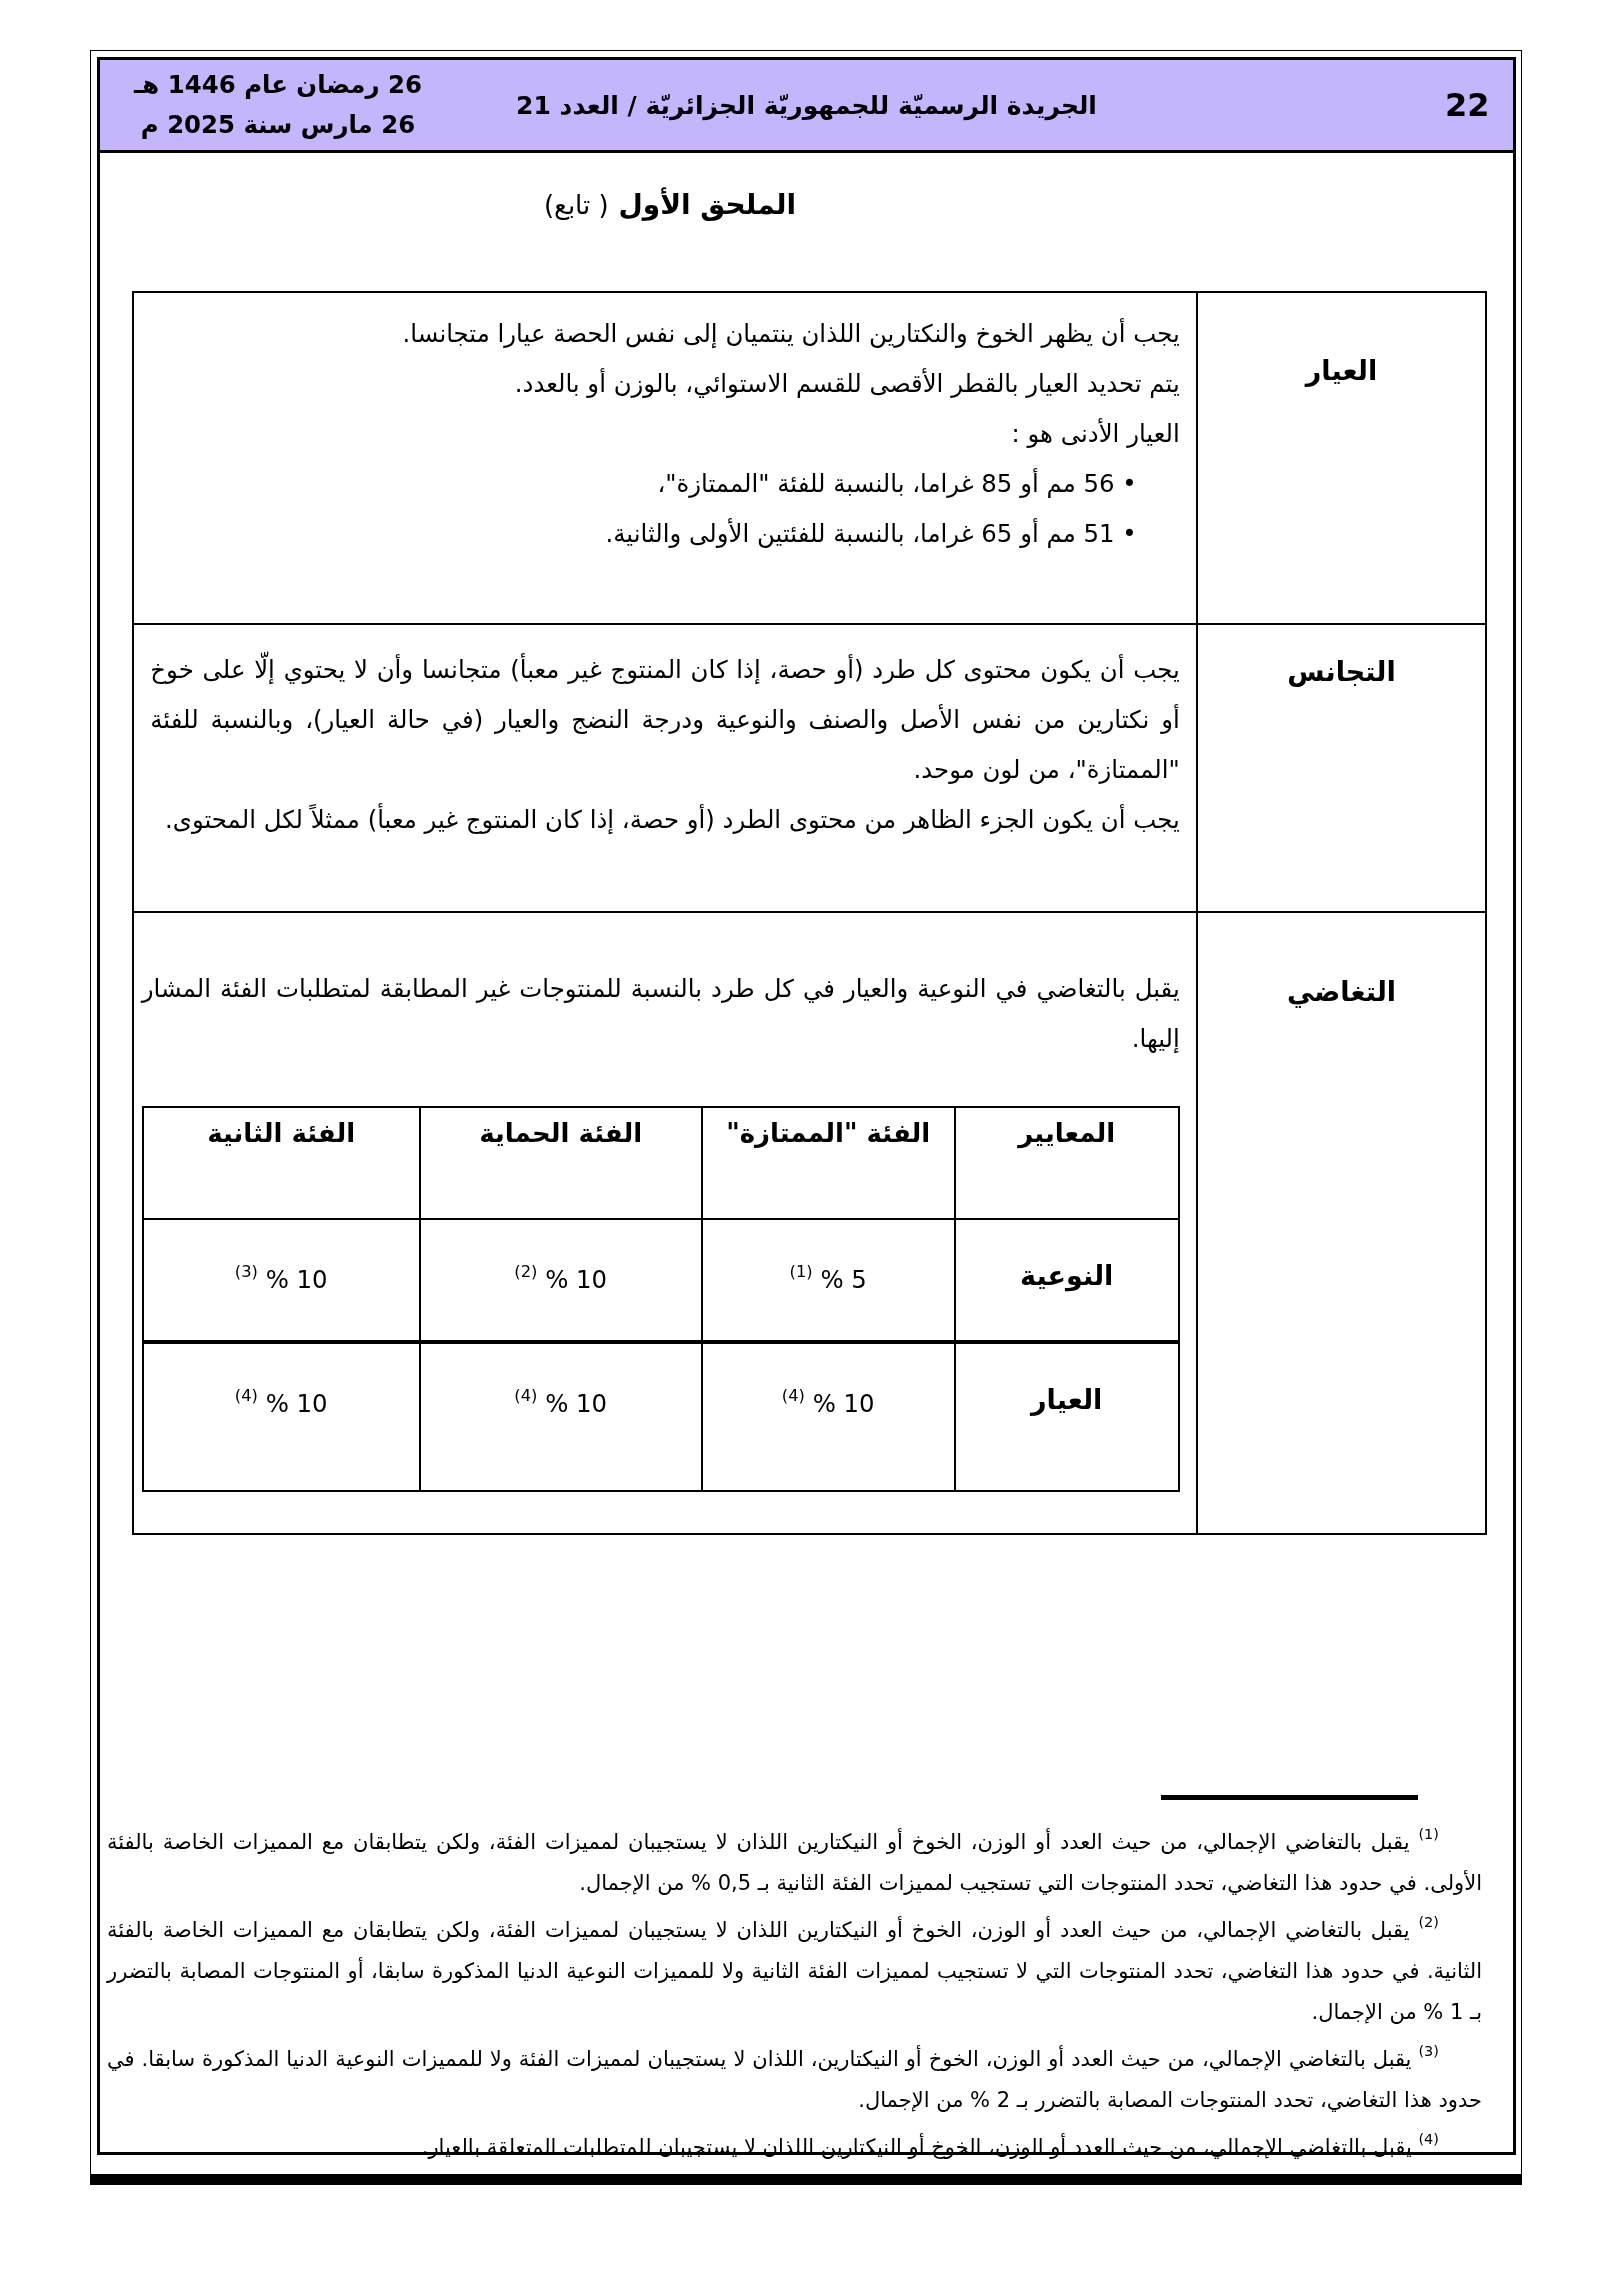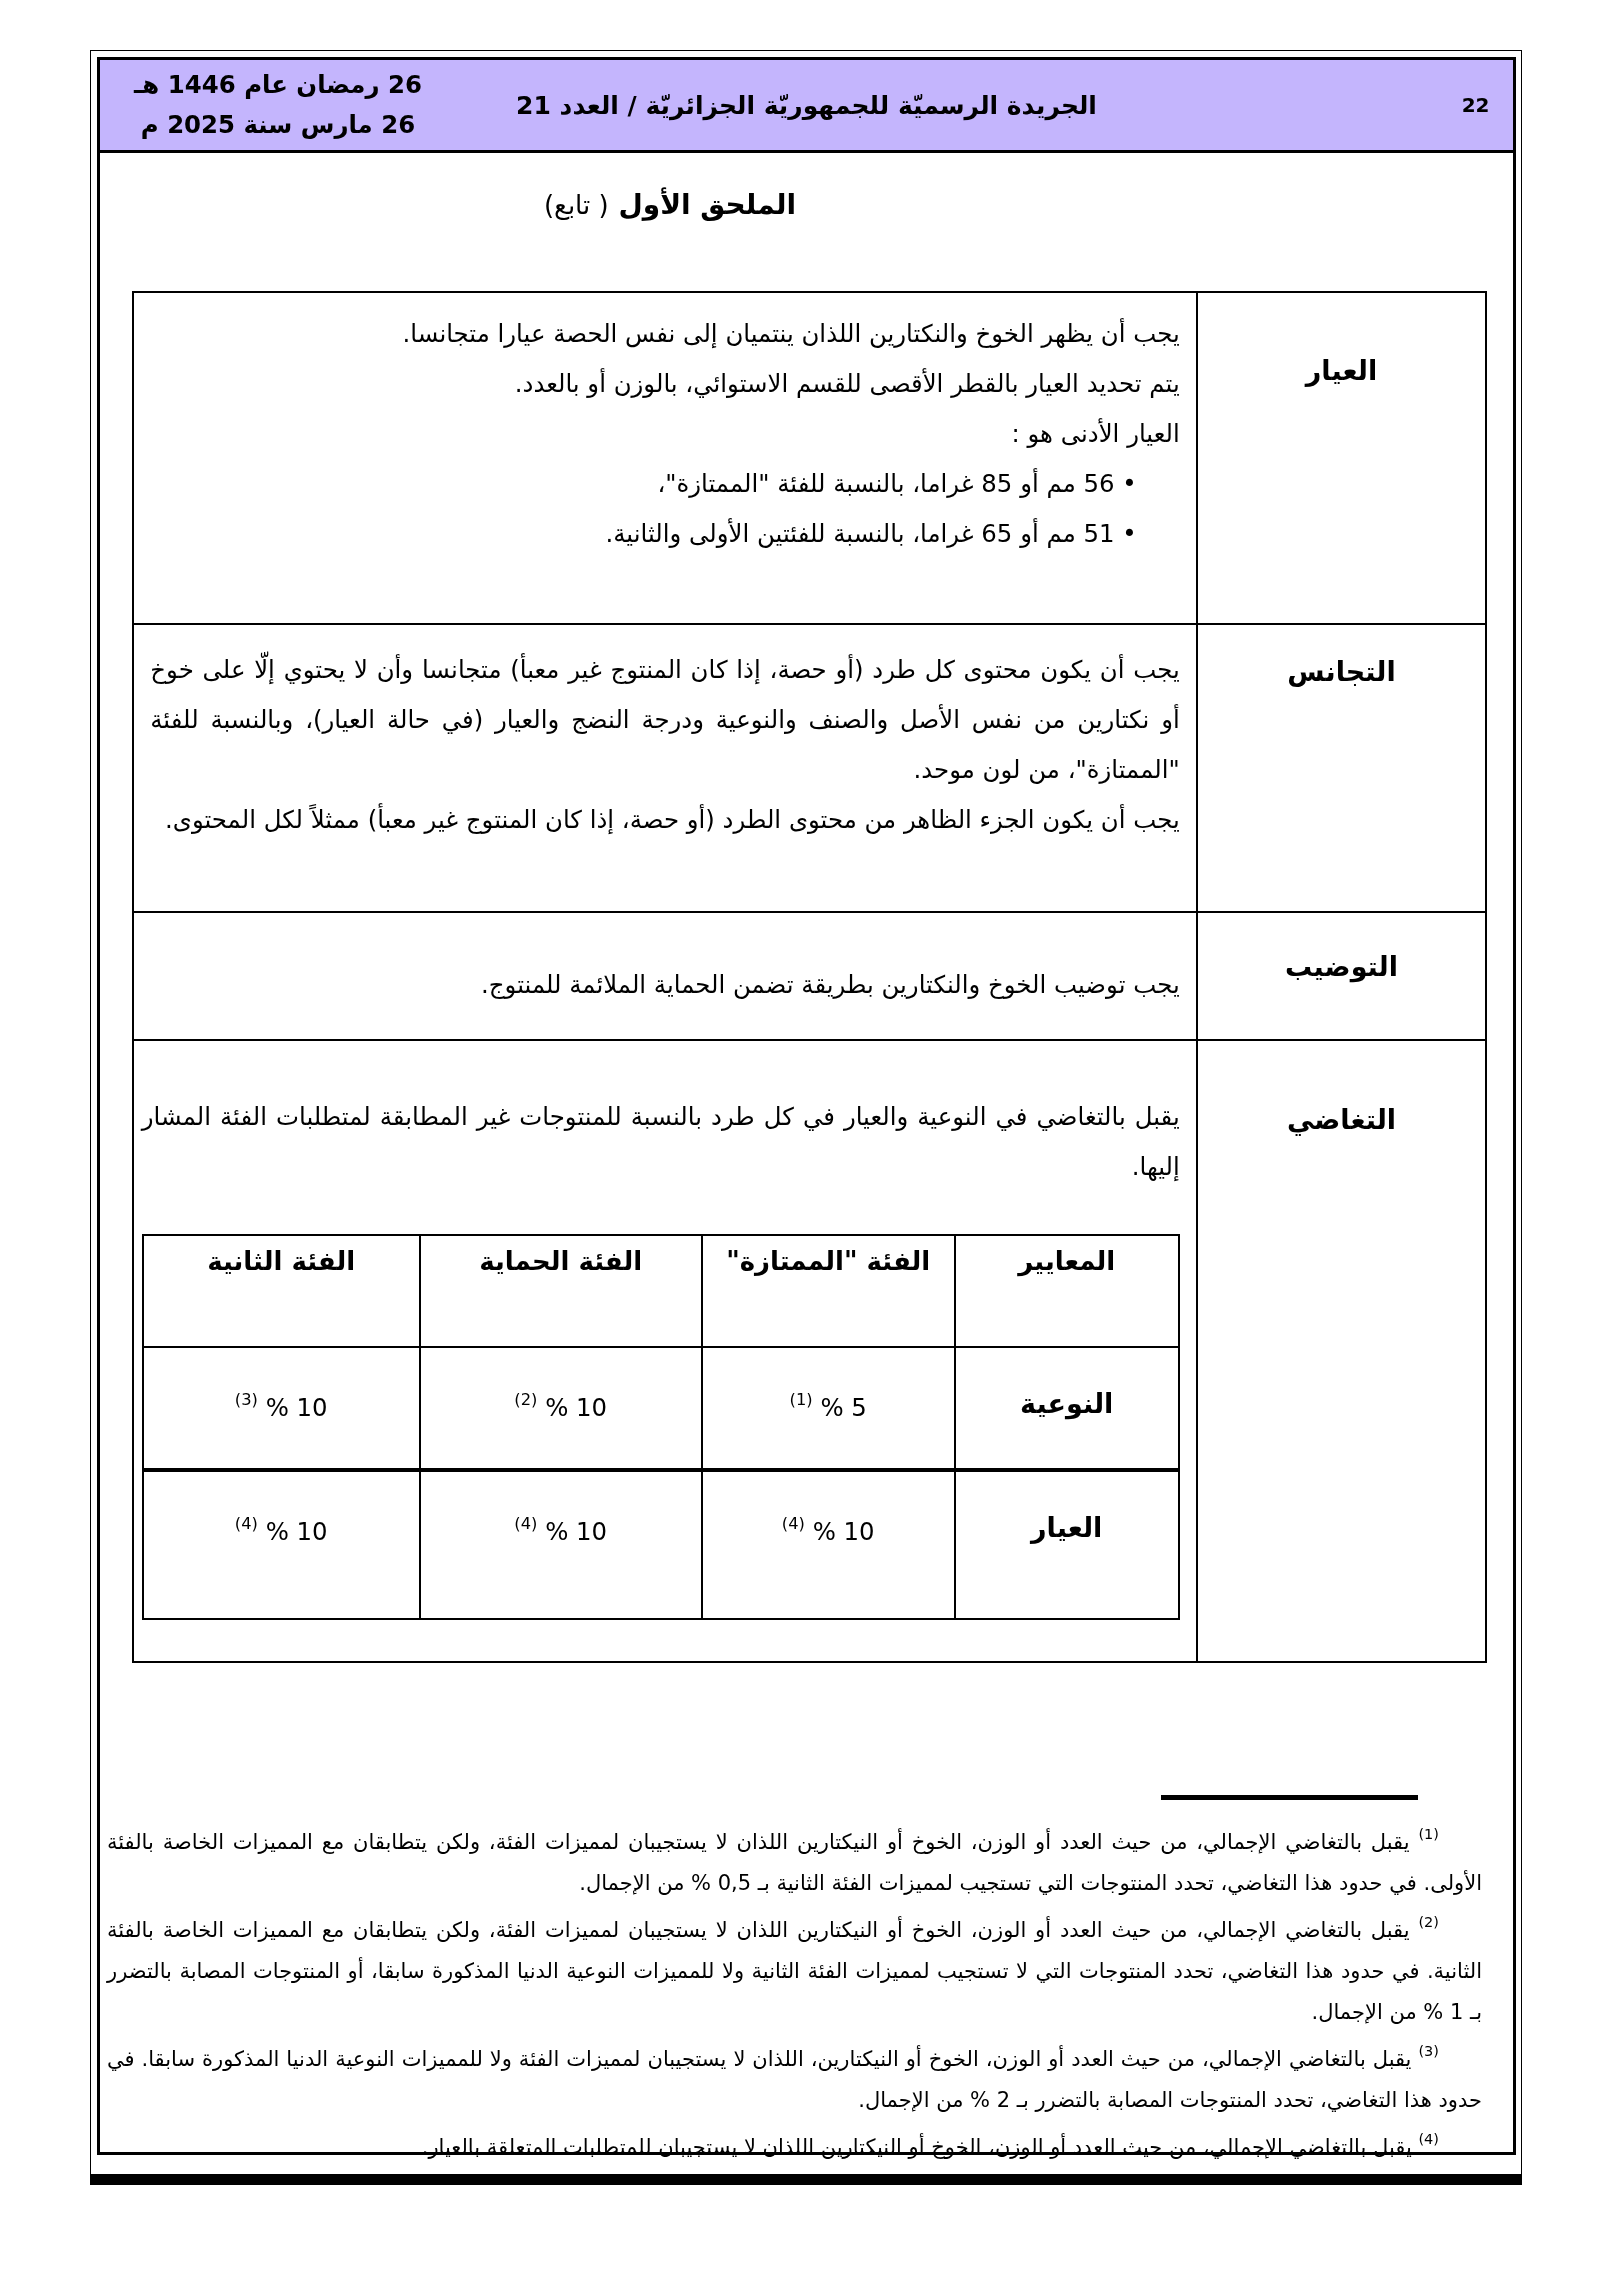--- a/index.html
+++ b/index.html
@@ -27,7 +27,7 @@
   }
   .band-page-num{
     position:absolute;right:23.5px;top:50%;transform:translateY(-50%);
-    font-weight:bold;font-size:20px;text-align:center;
+    font-weight:bold;font-size:32px;text-align:center;
   }
   
   .content-frame{

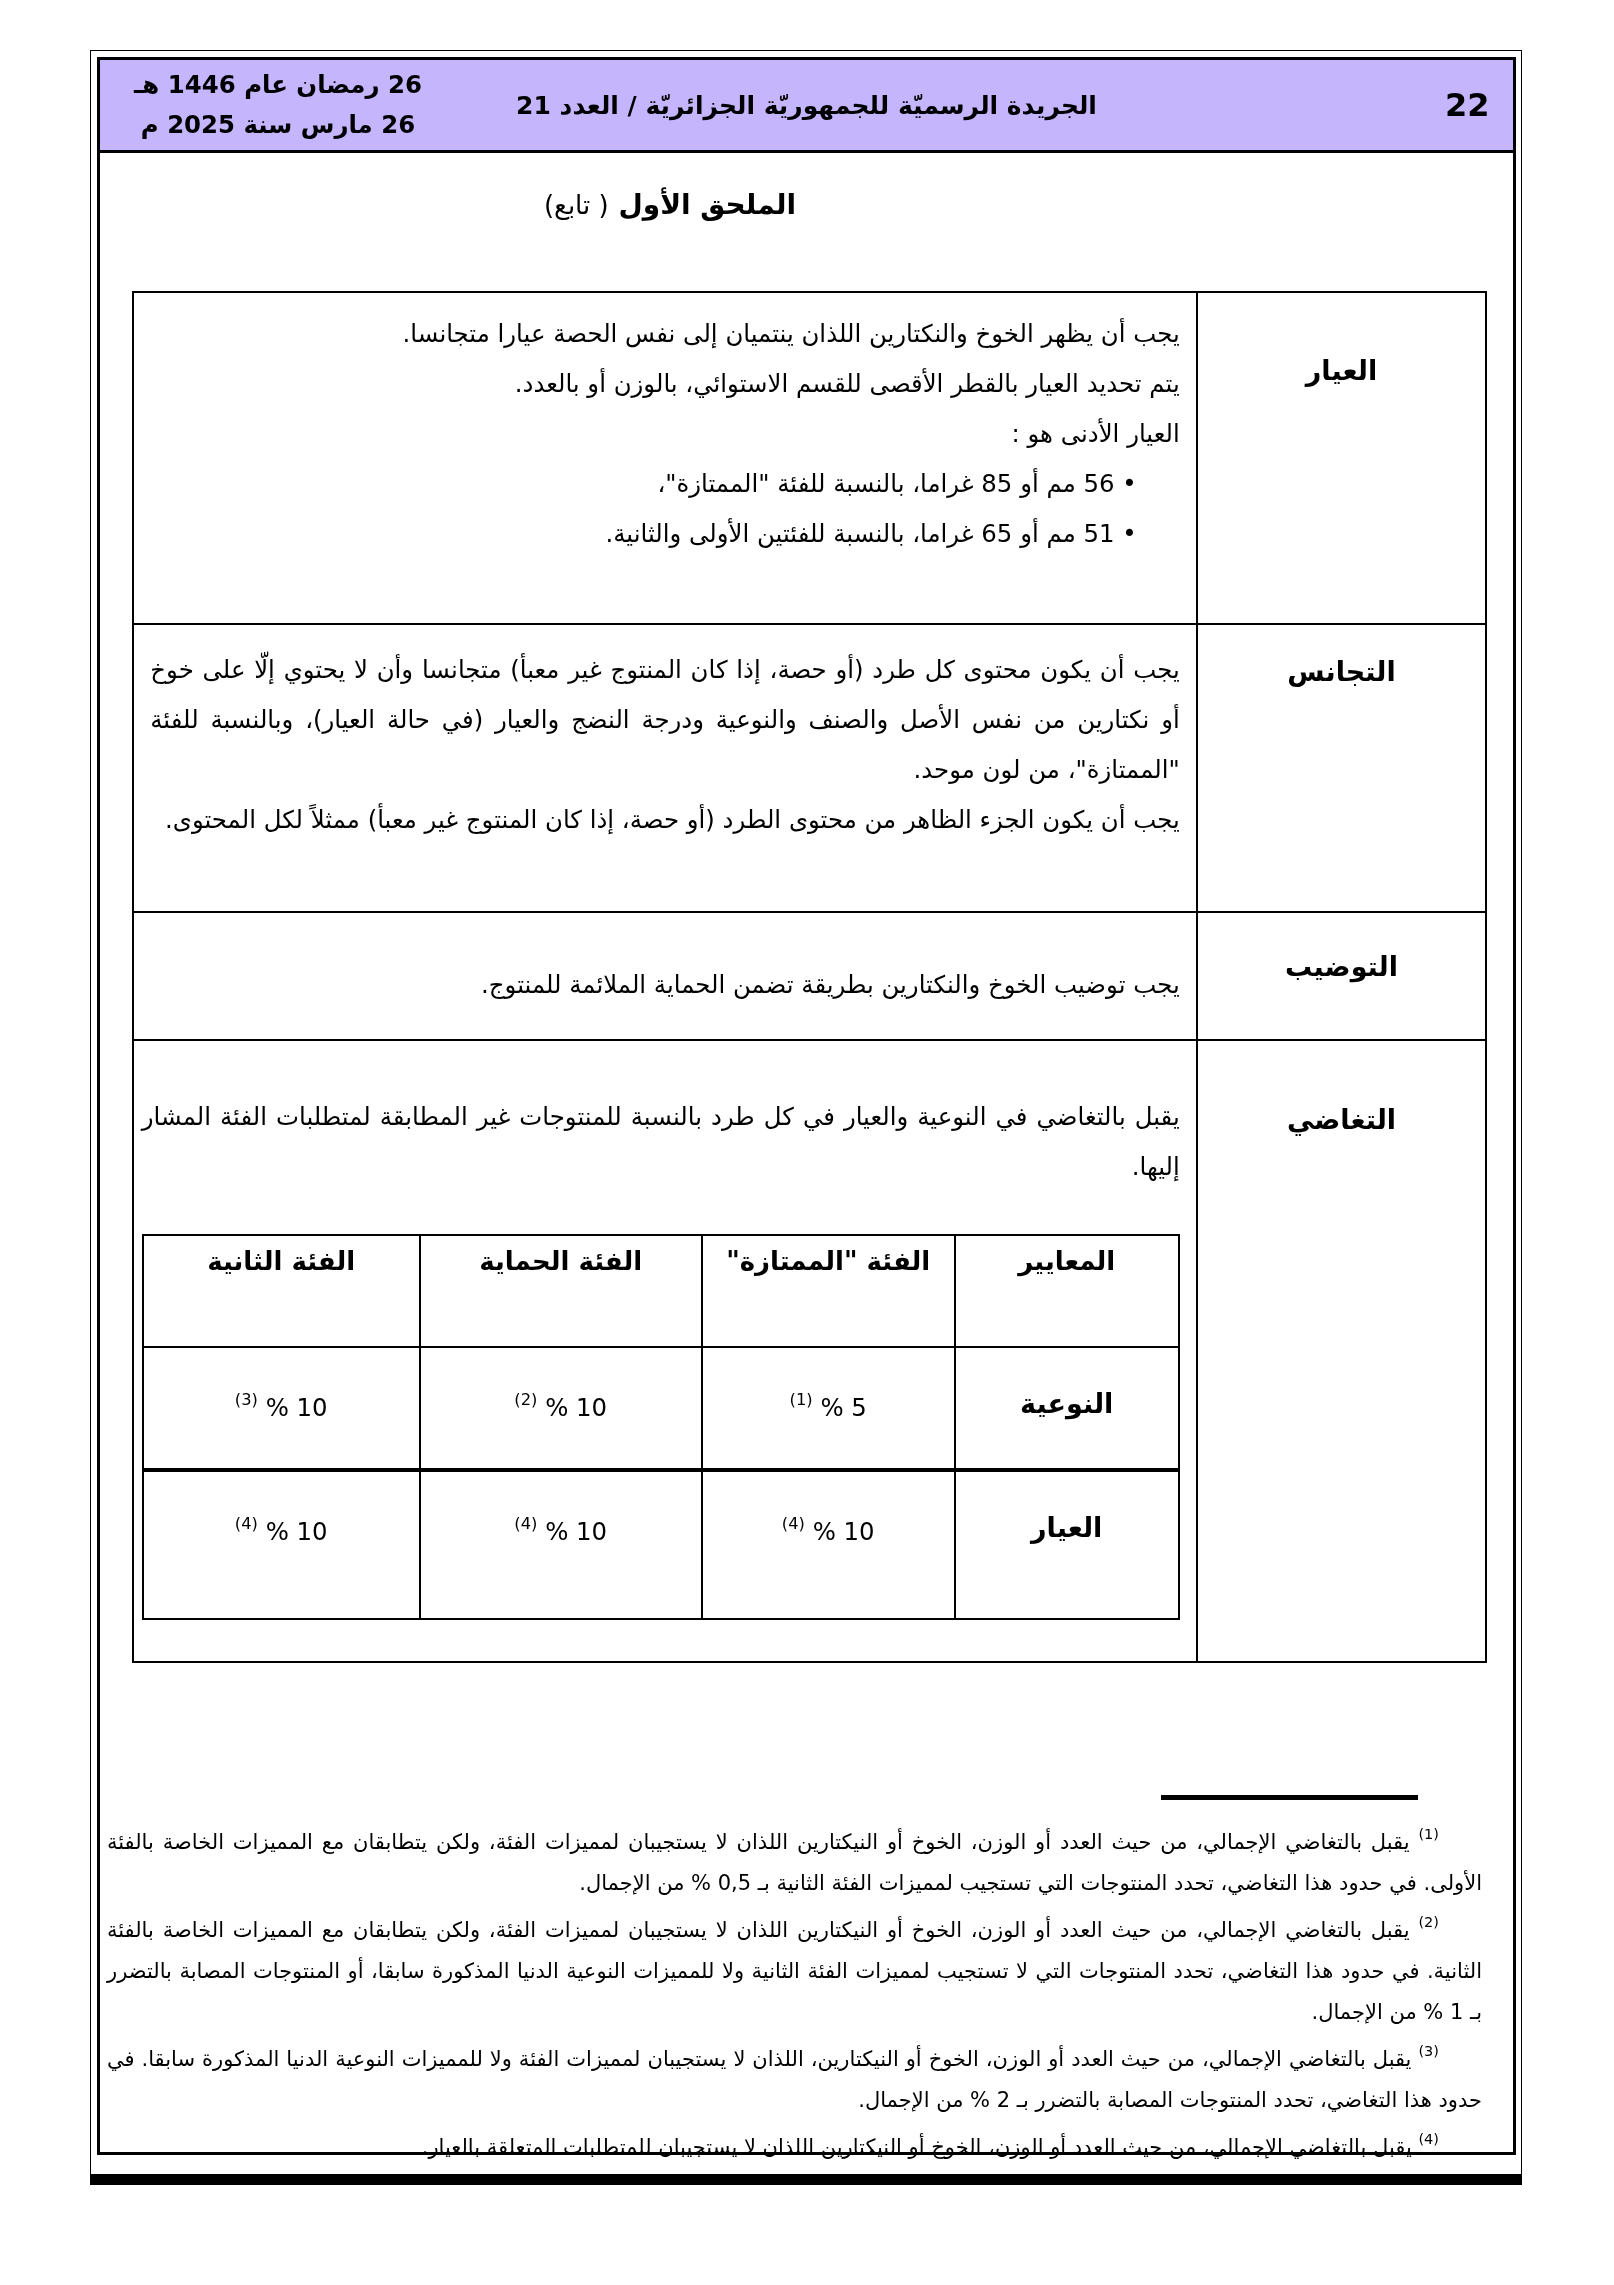--- a/index.html
+++ b/index.html
@@ -134,12 +134,6 @@
       </div>
     </div>
 
-    <div class="mt-row r3">
-      <div class="mt-label">التوضيب</div>
-      <div class="mt-content">
-        <p>يجب توضيب الخوخ والنكتارين بطريقة تضمن الحماية الملائمة للمنتوج.</p>
-      </div>
-    </div>
 
     <div class="mt-row r4">
       <div class="mt-label">التغاضي</div>

